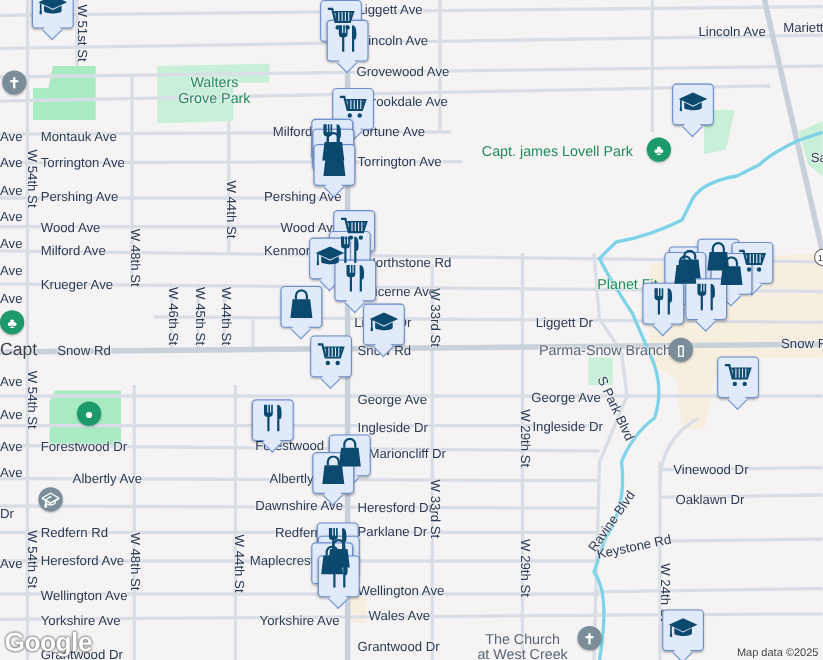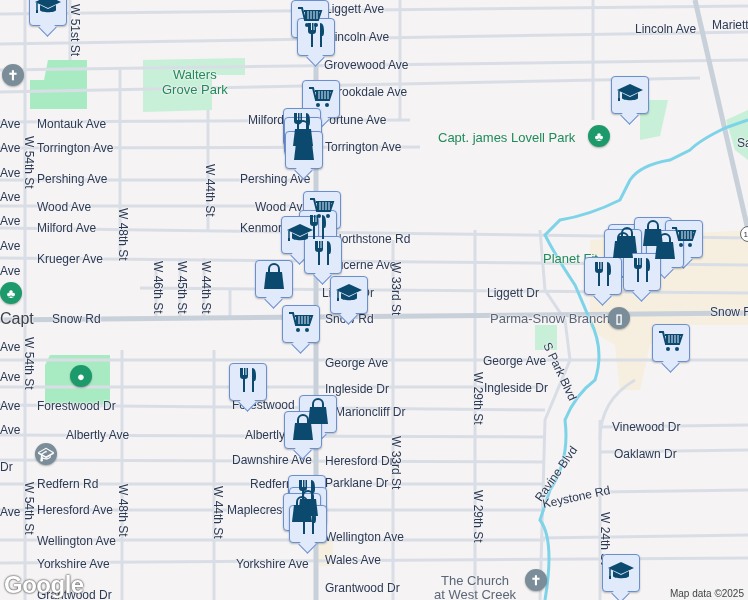--- a/index.html
+++ b/index.html
@@ -163,7 +163,7 @@
   <div class="lbl" style="left:325px;top:530px;">Wellington Ave</div>
   <div class="lbl" style="left:37px;top:557px;">Yorkshire Ave</div>
   <div class="lbl" style="left:236px;top:557px;">Yorkshire Ave</div>
-  <div class="lbl" style="left:325px;top:553px;">Wales Ave</div>
+  <div class="lbl" style="left:335px;top:553px;">Wales Ave</div>
   <div class="lbl" style="left:37px;top:588px;">Grantwood Dr</div>
   <div class="lbl" style="left:325px;top:581px;">Grantwood Dr</div>
   <div class="lbl" style="left:737px;top:136px;">Sa</div>

